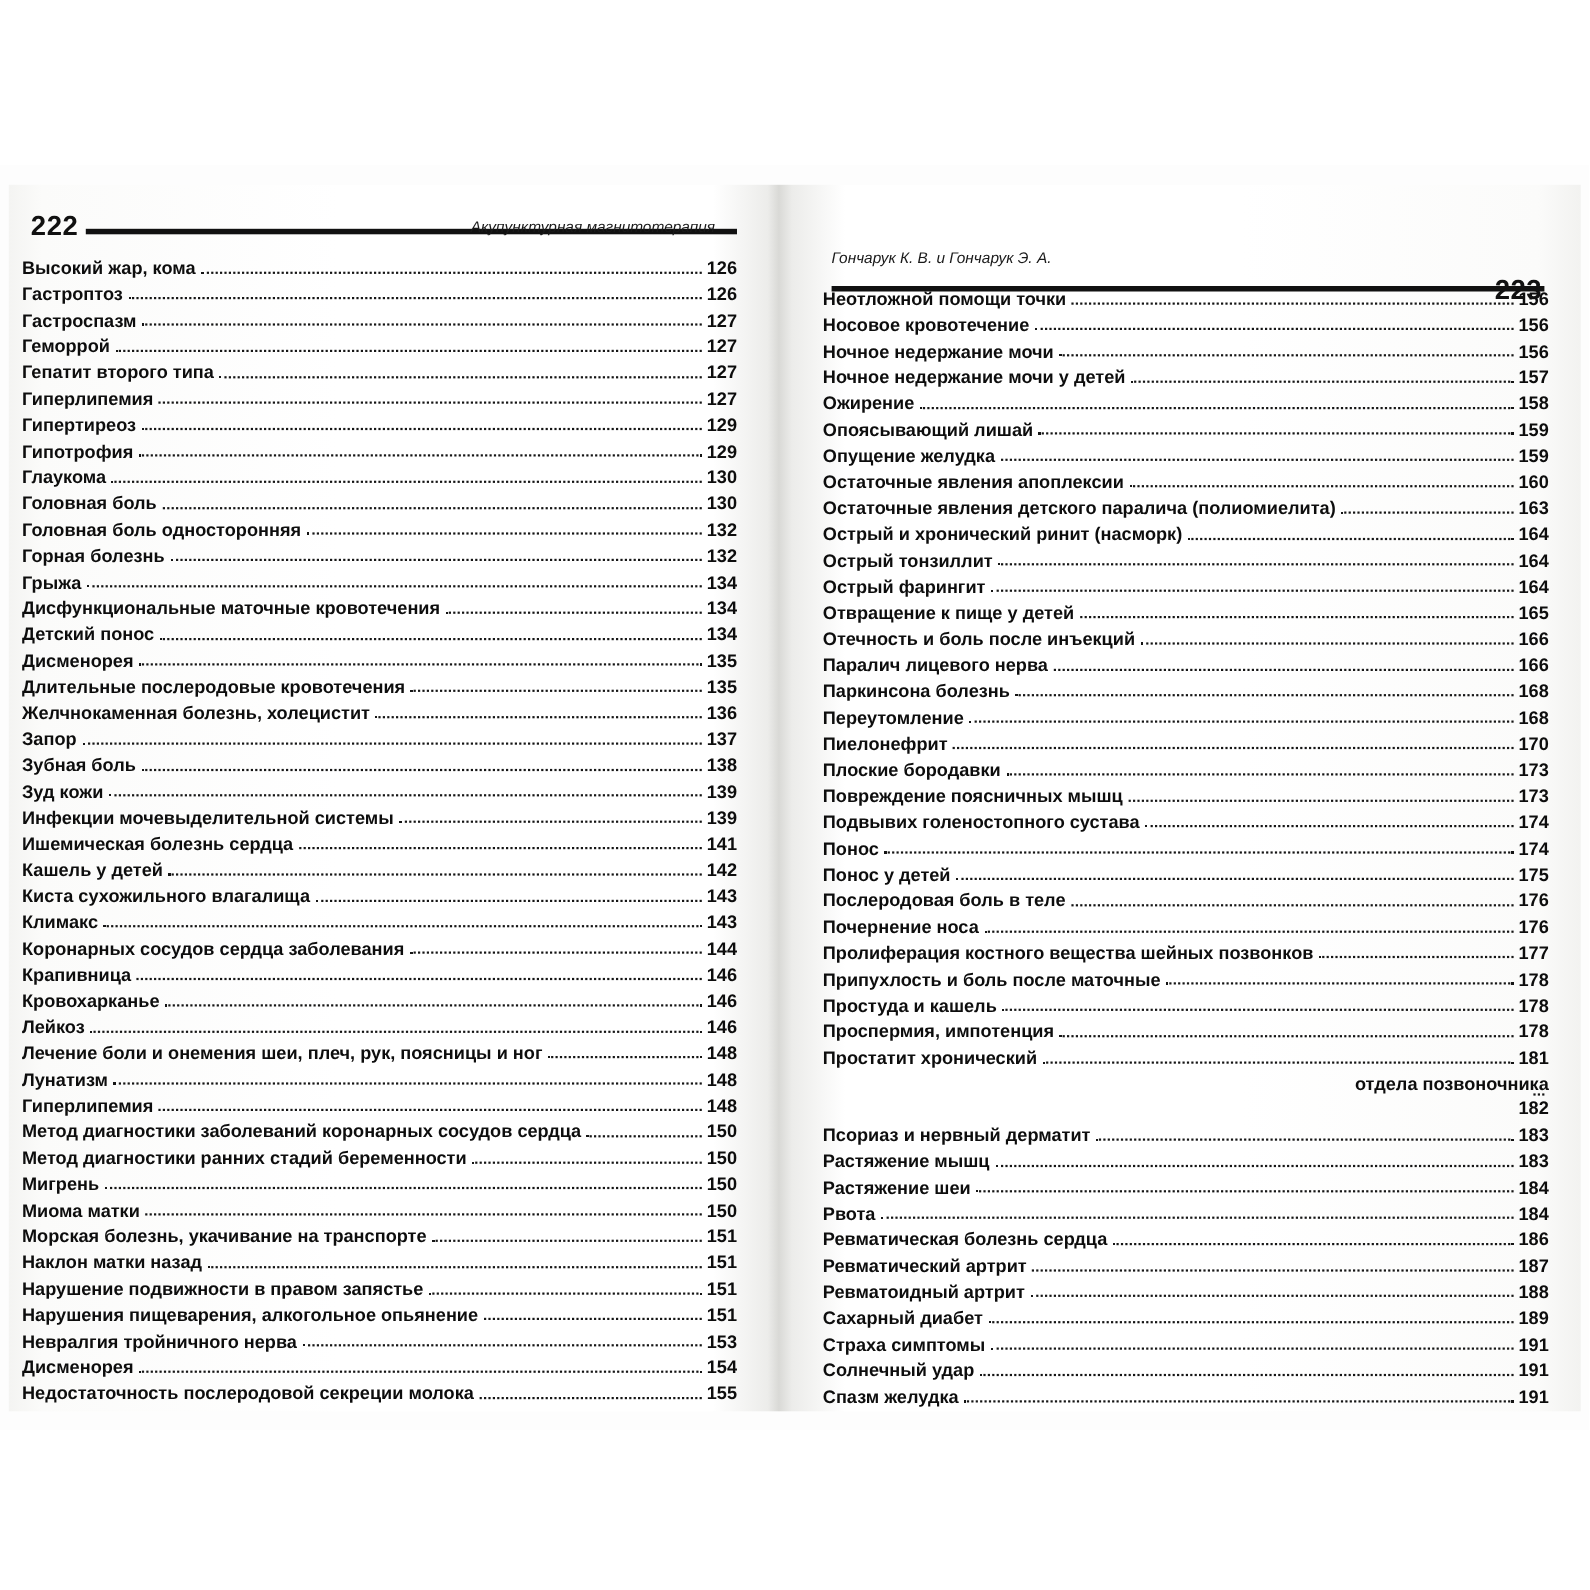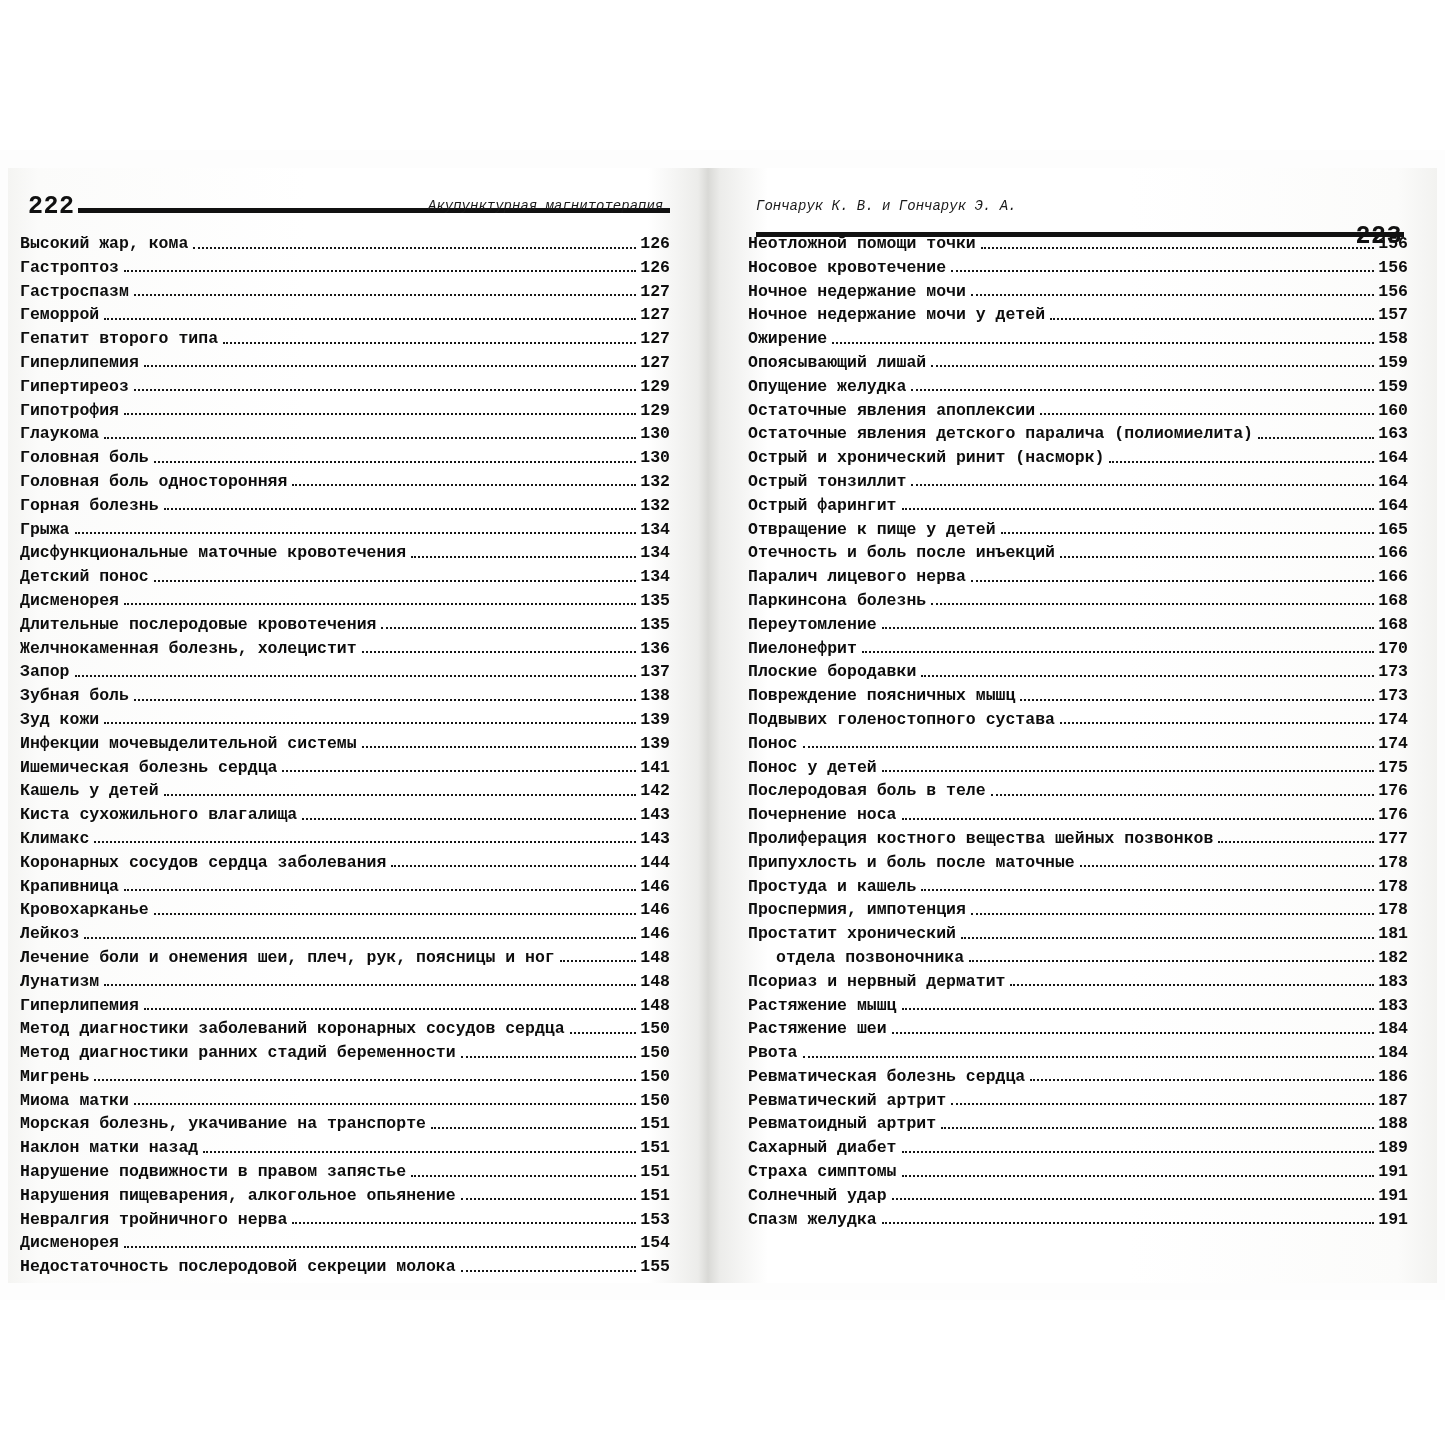--- a/index.html
+++ b/index.html
@@ -12,7 +12,7 @@
     width: 1445px;
     height: 1445px;
     background: #ffffff;
-    font-family: Liberation Mono, monospace;
+    font-family: Liberation Sans, sans-serif;
     overflow: hidden;
   }
   .scan {

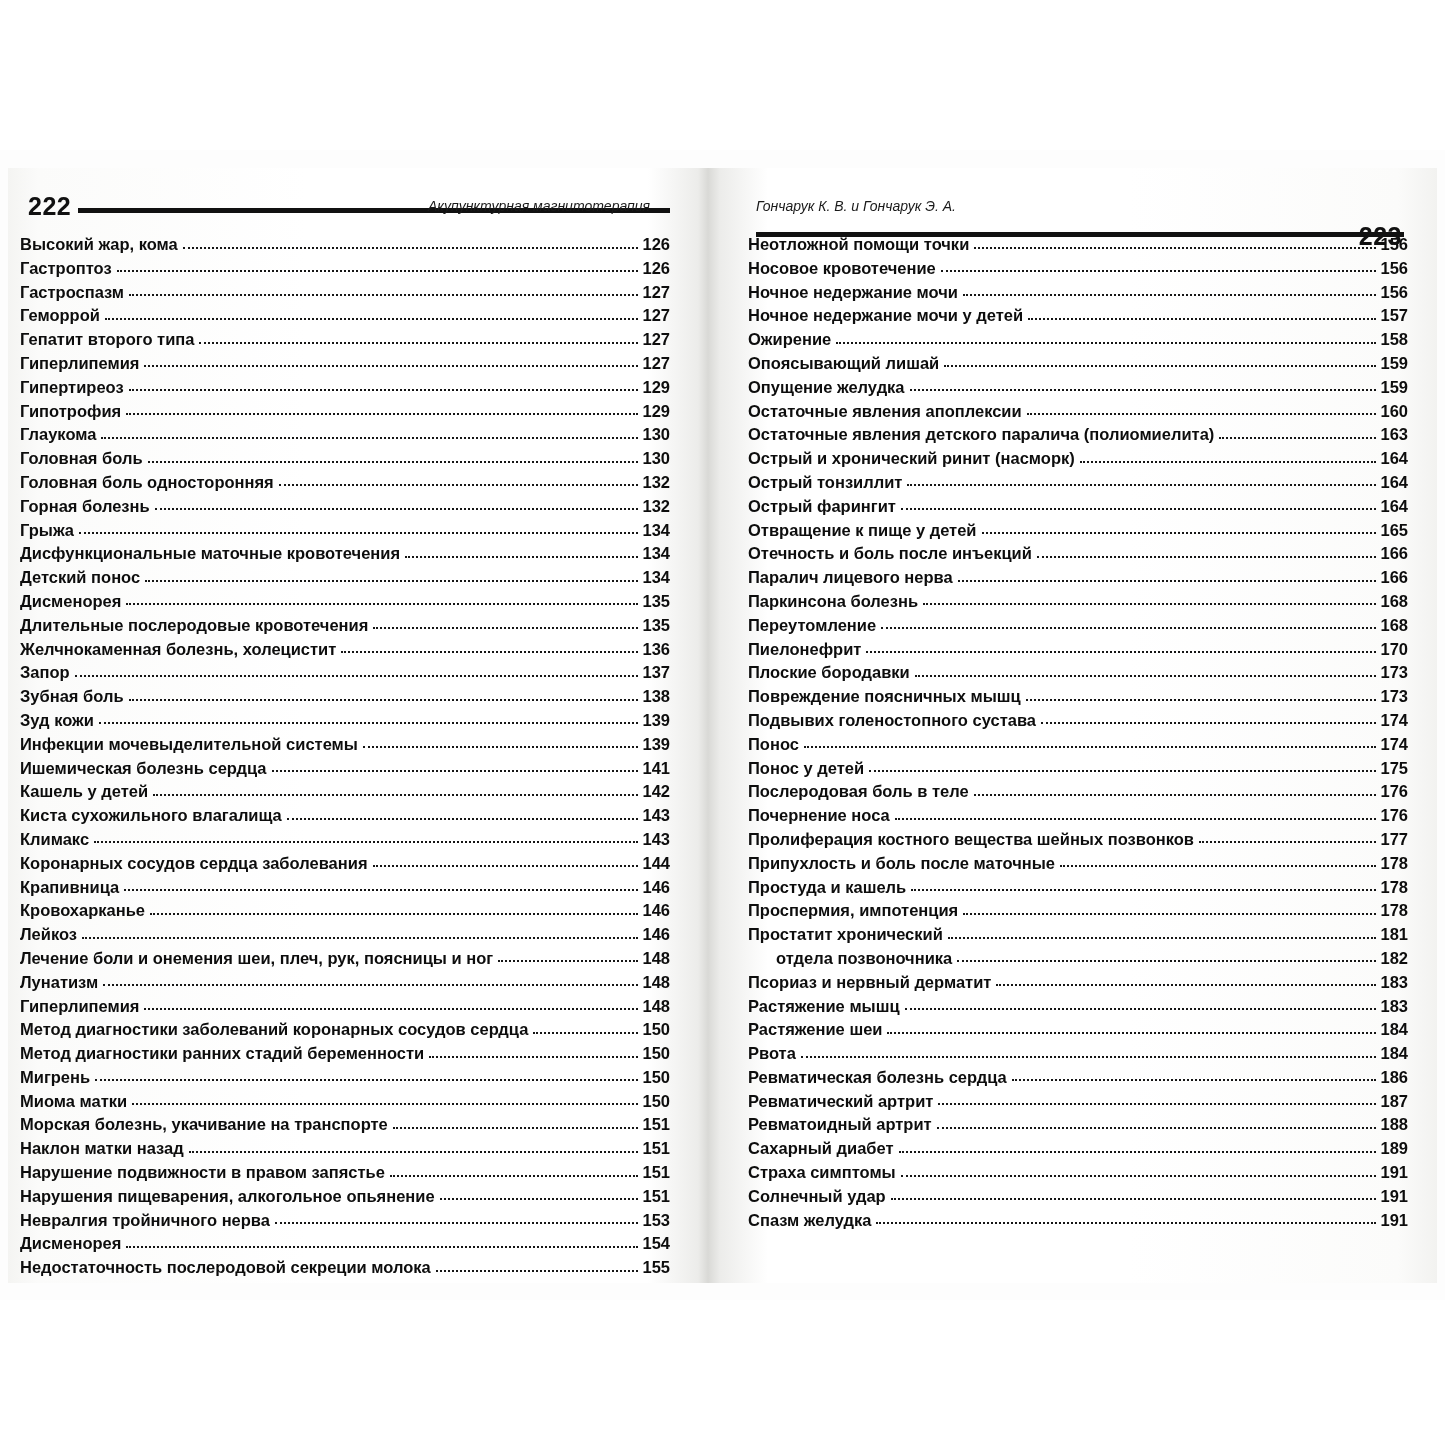--- a/index.html
+++ b/index.html
@@ -41,7 +41,7 @@
     top: 190px;
   }
   .col-left  { left: 20px;  width: 650px; }
-  .col-right { left: 748px; width: 660px; }
+  .col-right { left: 748px; width: 660px; margin-top: 28px; }
 
   .head {
     position: relative;

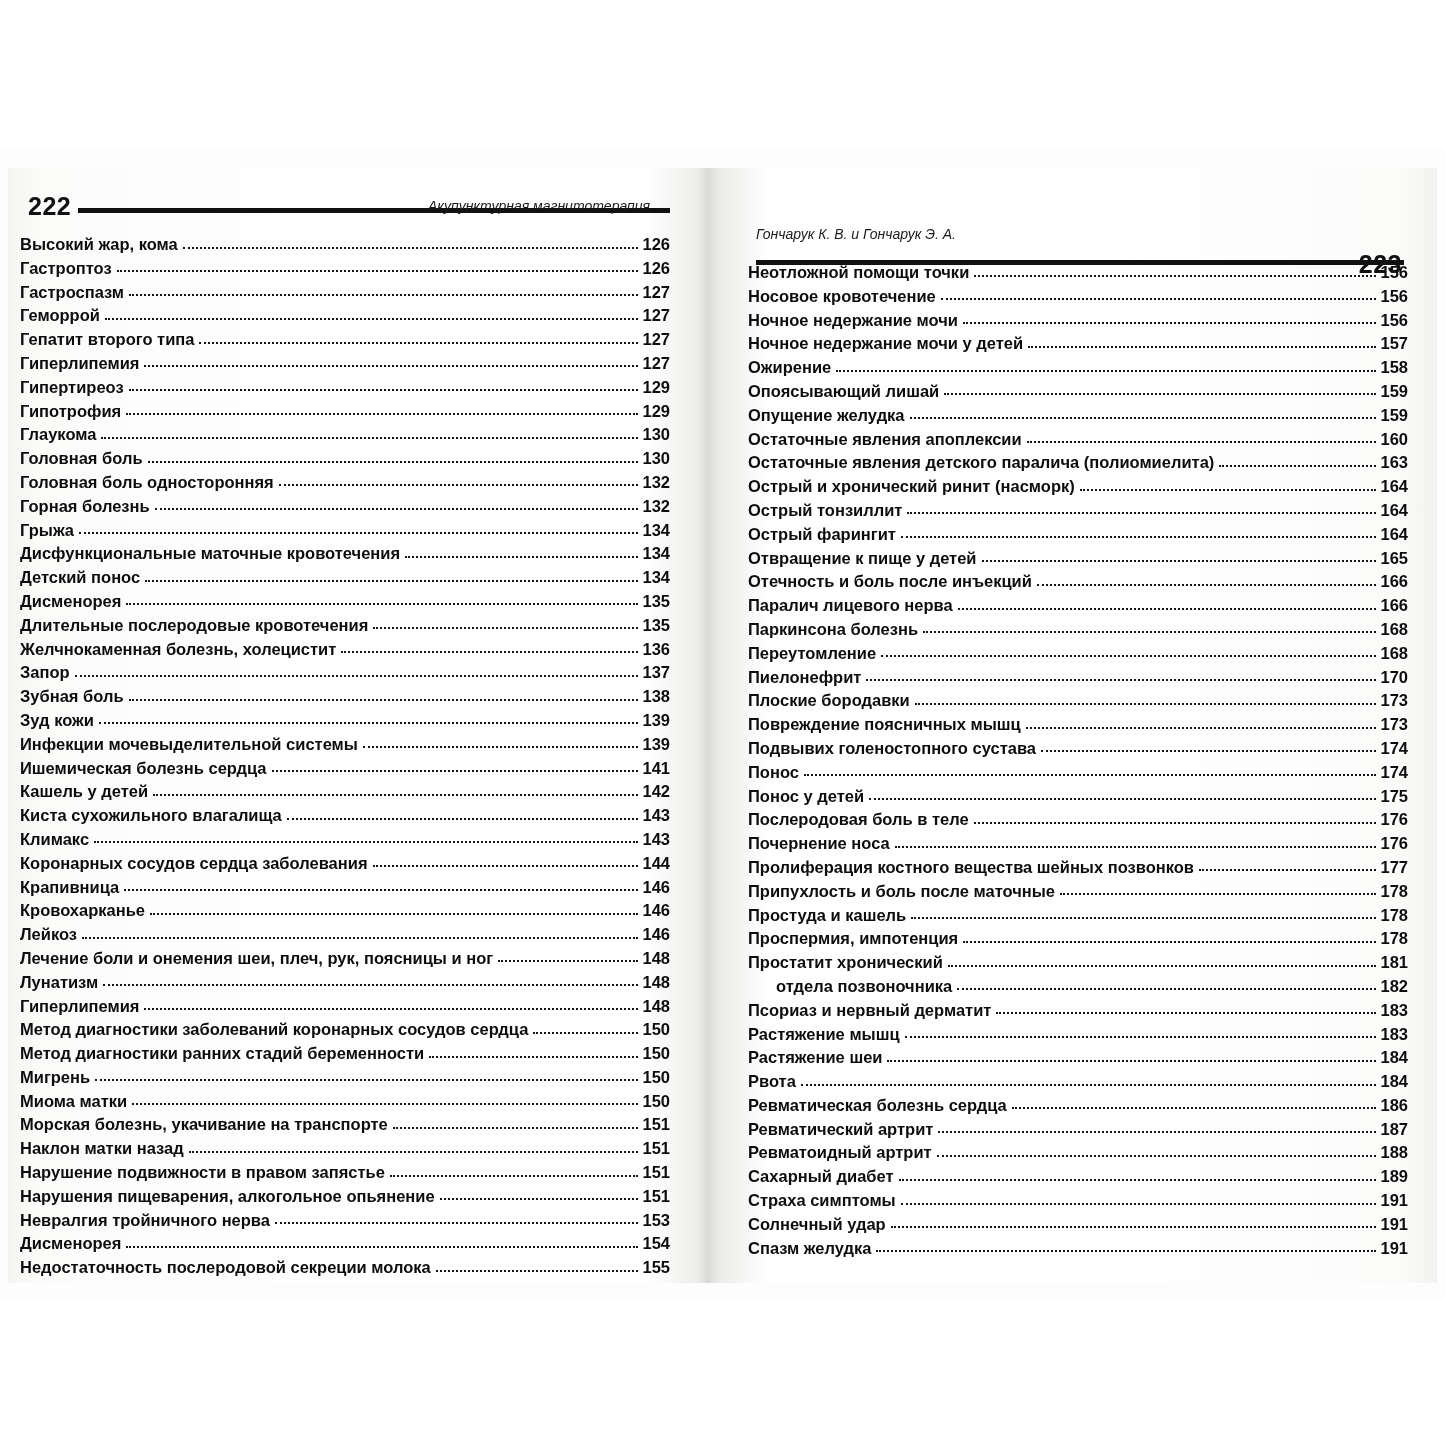--- a/index.html
+++ b/index.html
@@ -109,6 +109,7 @@
     align-items: flex-end;
     margin-top: 7px;
     padding-left: 28px;
+    flex-direction: column;
   }
   .indent-line { white-space: nowrap; }
 </style>

